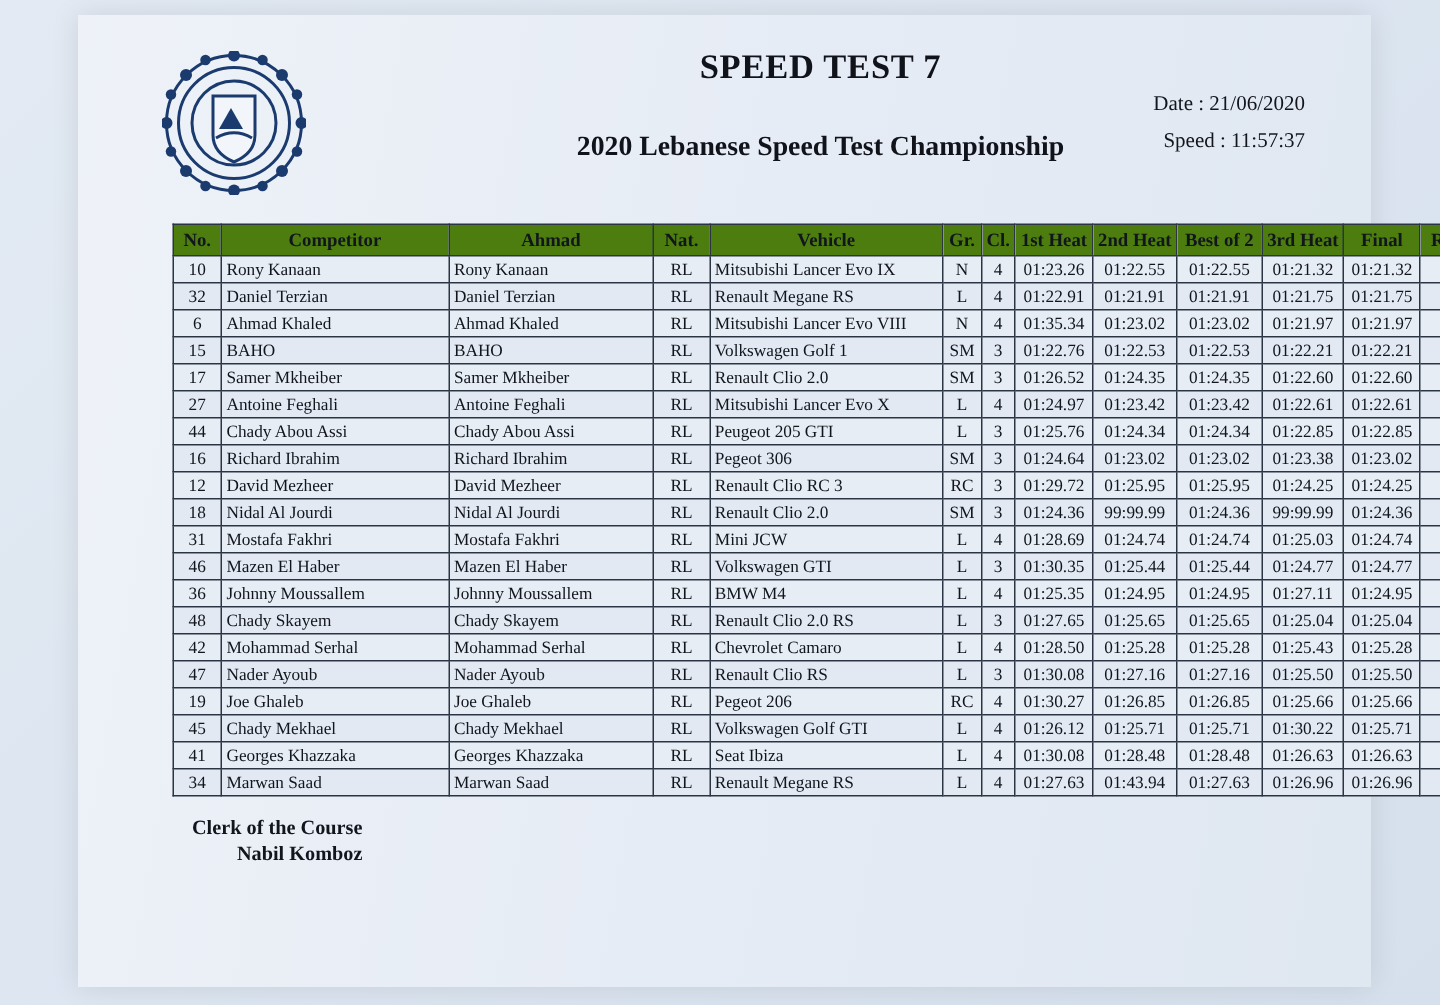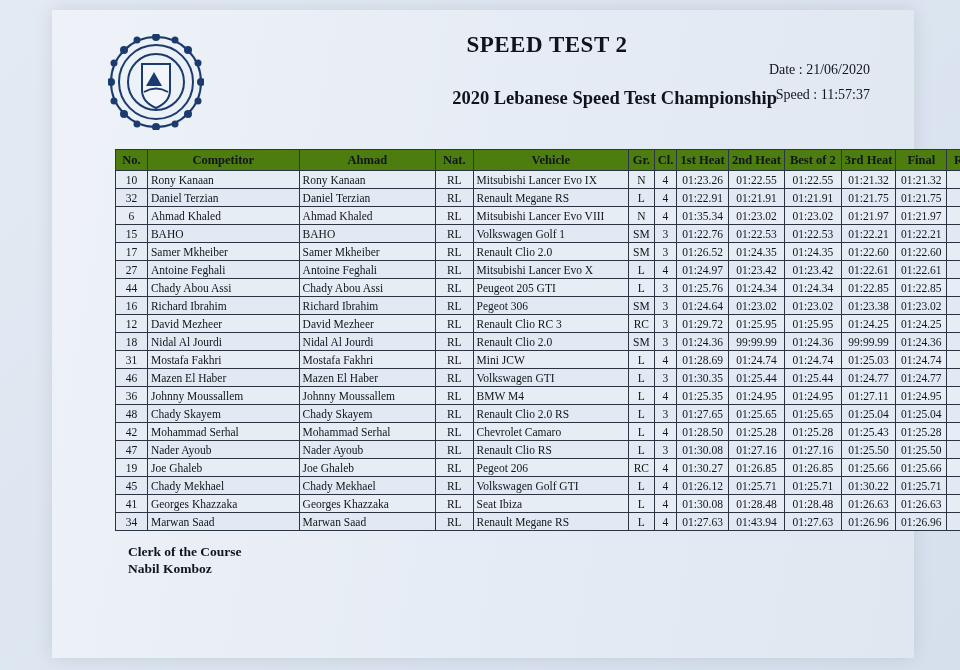--- a/index.html
+++ b/index.html
@@ -184,7 +184,7 @@
       </svg>
     </div>
 
-    <div class="title-main">SPEED TEST 2</div>
+    <div class="title-main">SPEED TEST 7</div>
     <div class="title-sub">2020 Lebanese Speed Test Championship</div>
 
     <div class="meta">

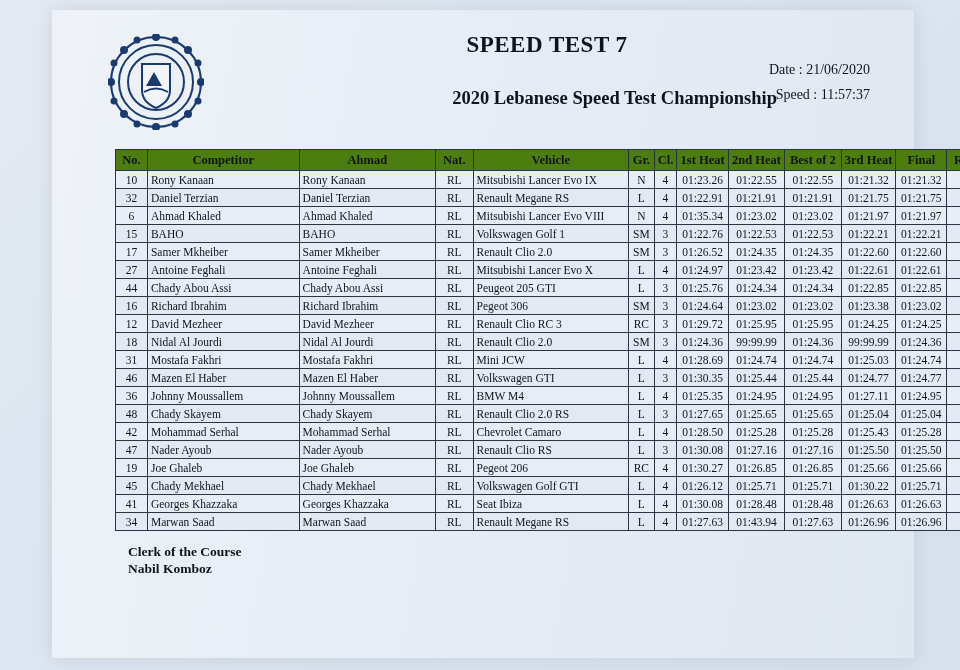--- a/index.html
+++ b/index.html
@@ -57,7 +57,7 @@
     left: 265px;
     top: 78px;
     width: 460px;
-    text-align: right;
+    text-align: center;
     font-size: 18.5px;
     font-weight: bold;
     color: #10131a;

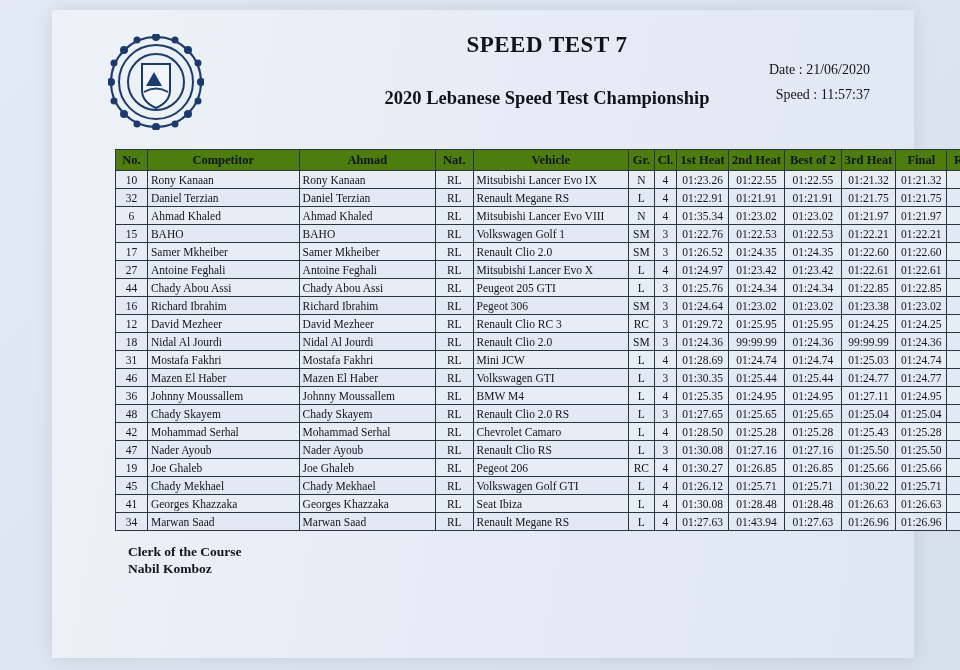--- a/index.html
+++ b/index.html
@@ -141,6 +141,7 @@
     font-size: 13.5px;
     font-weight: bold;
     color: #11151c;
+    text-align: right;
   }
   .footer .name {
     margin-top: 1px;

